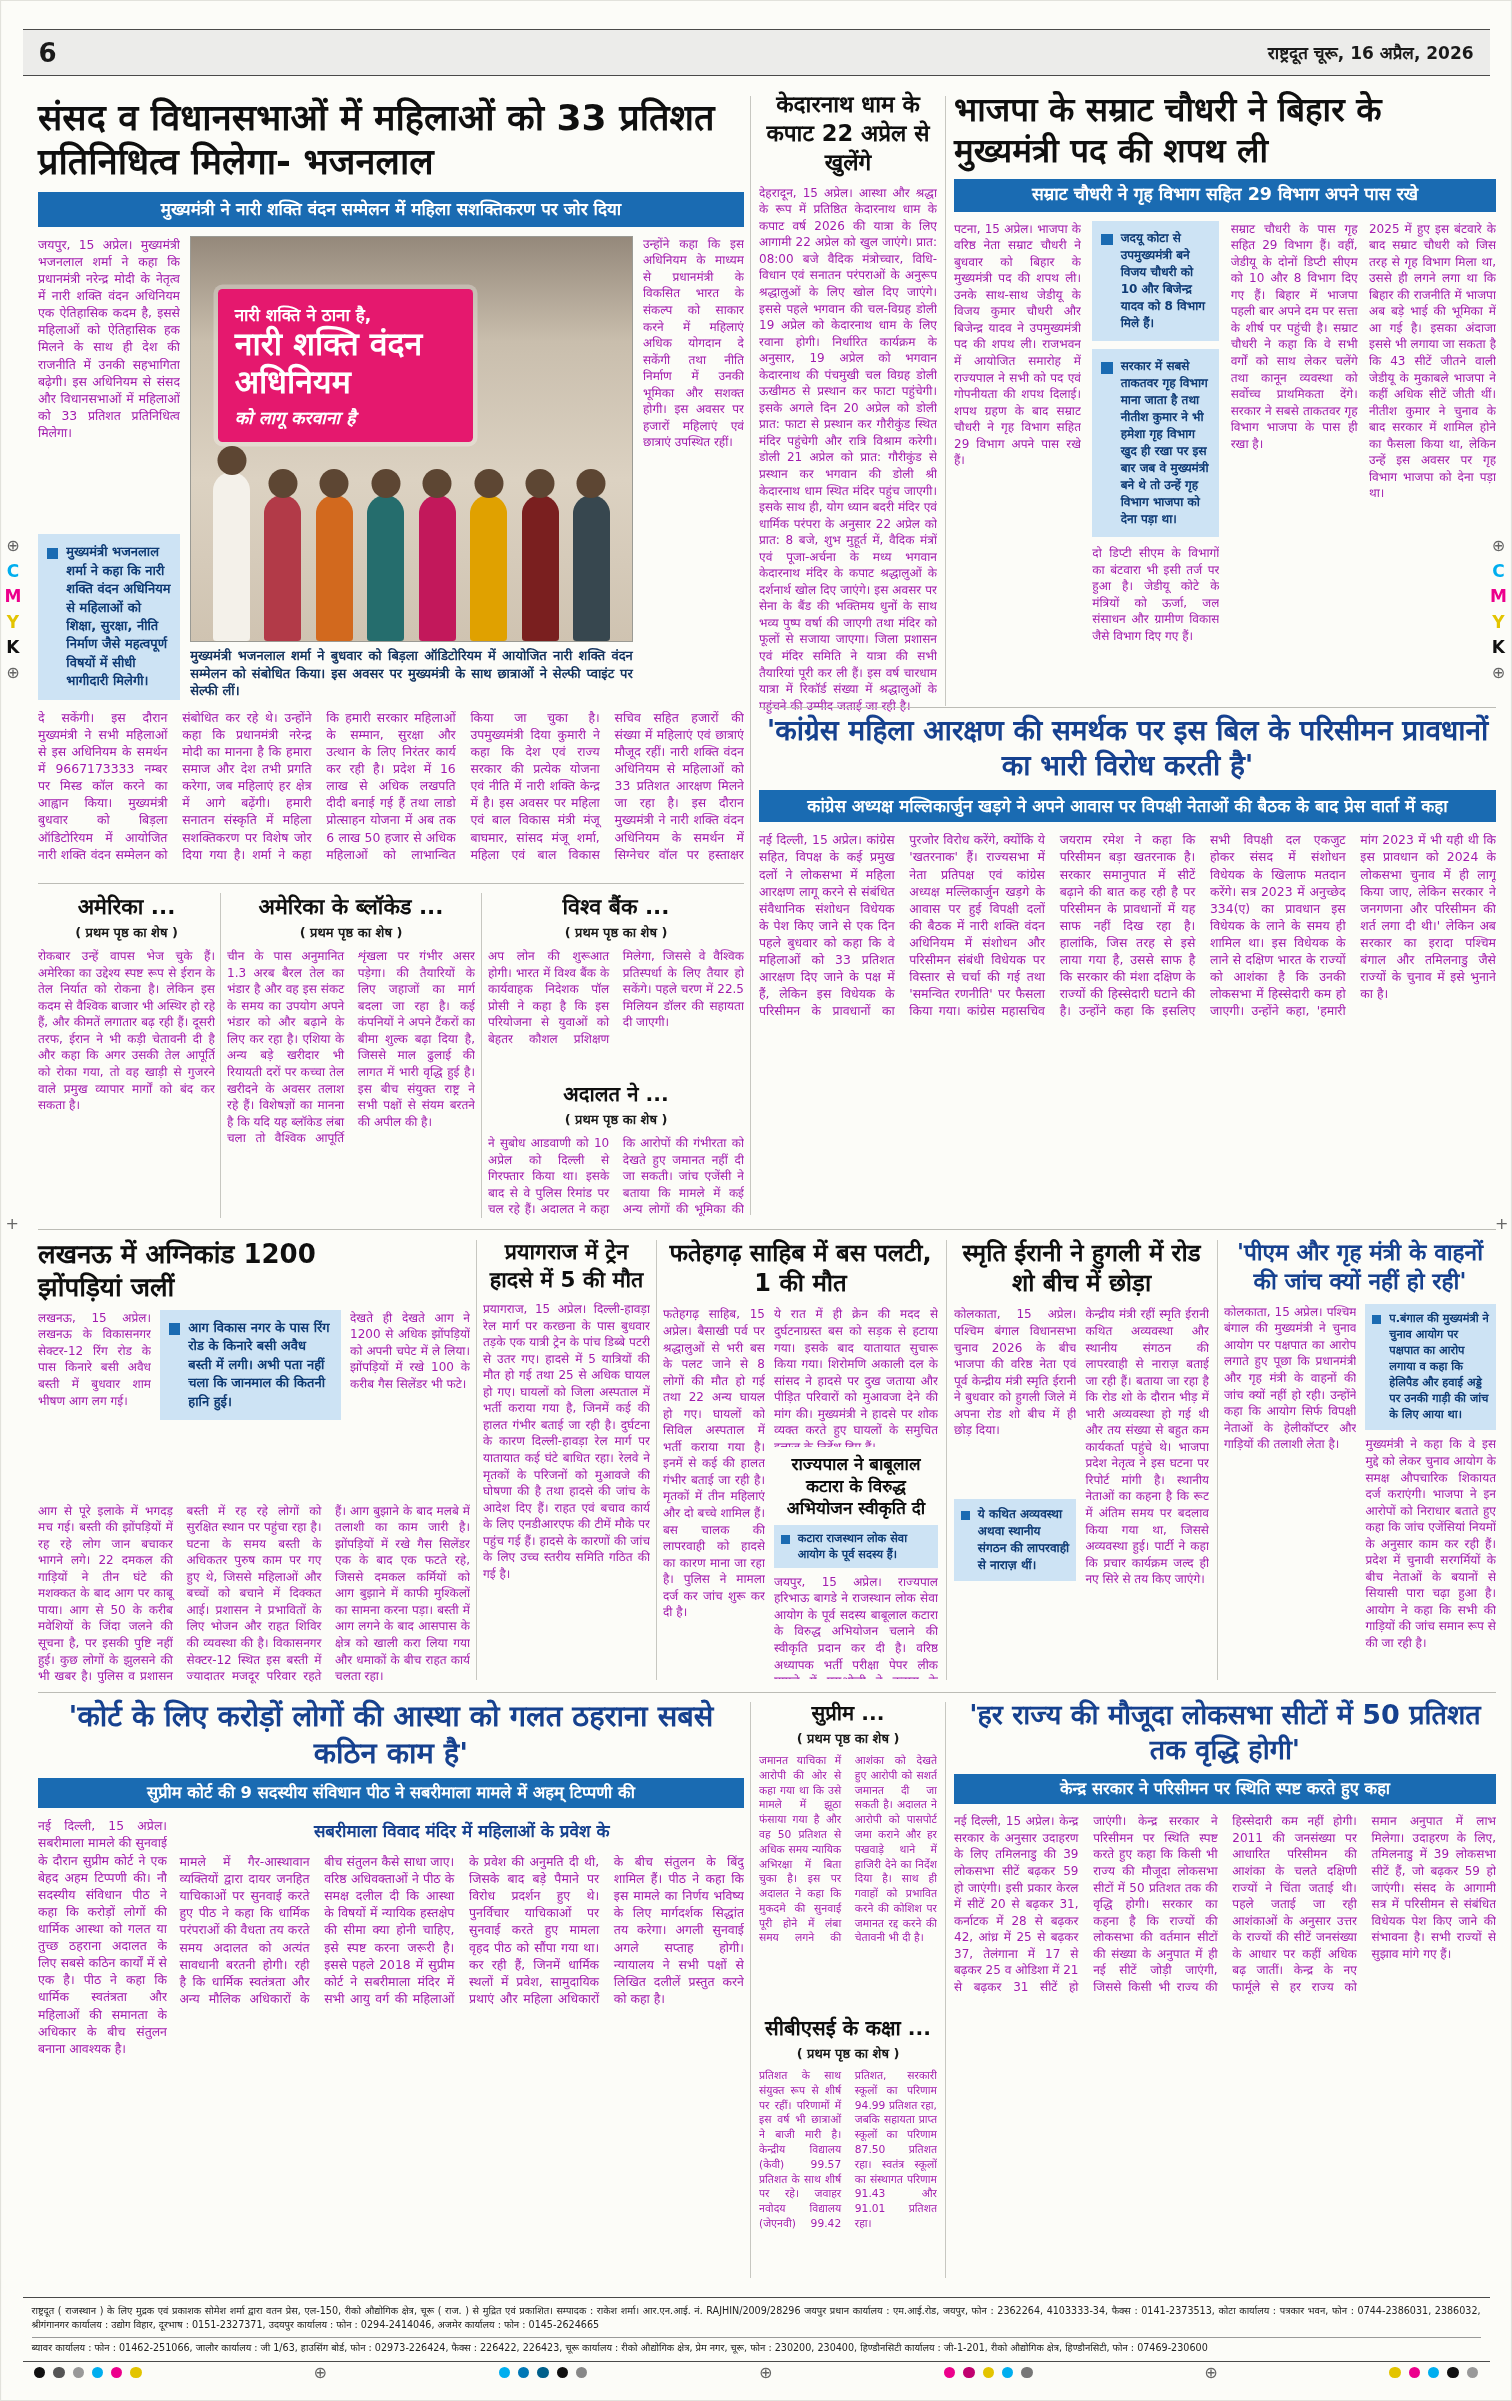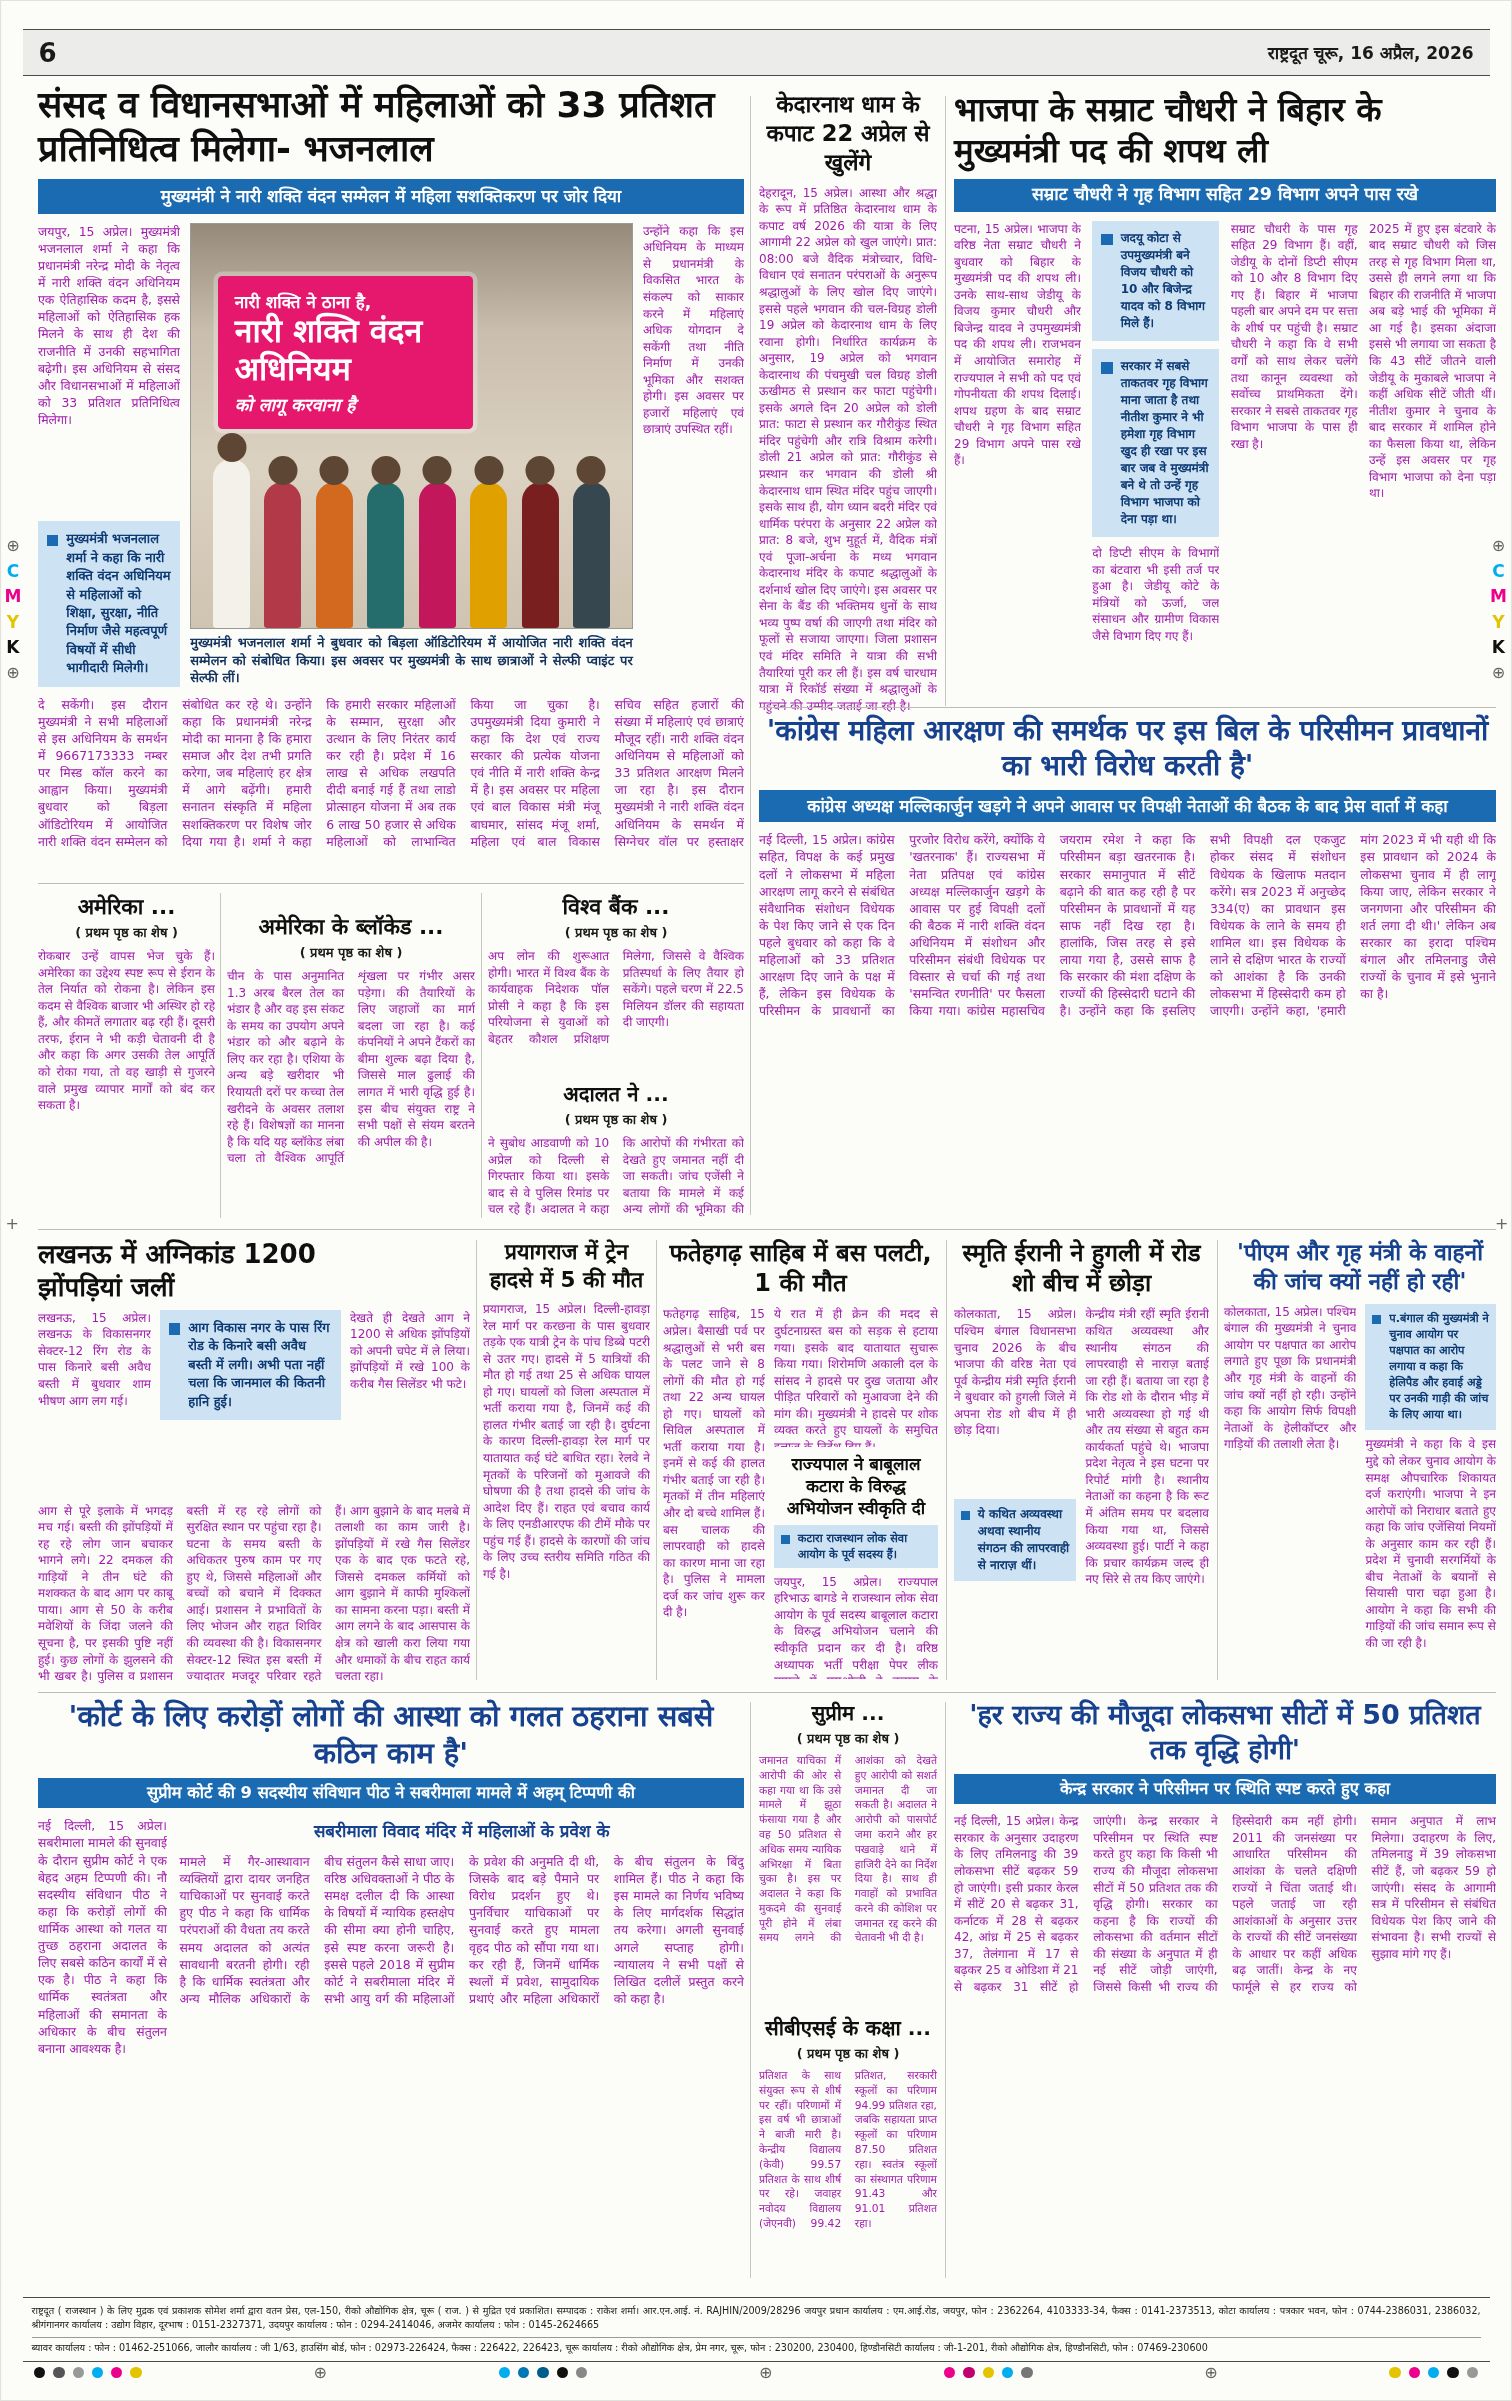--- a/index.html
+++ b/index.html
@@ -71,7 +71,7 @@
     <span style="font-size:17px;font-weight:bold;">राष्ट्रदूत चूरू, 16 अप्रैल, 2026</span>
   </header>
 
-  <section class="abs" style="left:38px;top:83px;width:706px;height:786px;">
+  <section class="abs" style="left:38px;top:96px;width:706px;height:786px;">
     <h1 style="font-size:36px;line-height:1.22;">संसद व विधानसभाओं में महिलाओं को 33 प्रतिशत प्रतिनिधित्व मिलेगा- भजनलाल</h1>
     <div class="bluebar" style="height:35px;font-size:17px;margin-top:8px;">मुख्यमंत्री ने नारी शक्ति वंदन सम्मेलन में महिला सशक्तिकरण पर जोर दिया</div>
     <div style="display:flex;gap:10.2px;margin-top:9px;height:464px;">

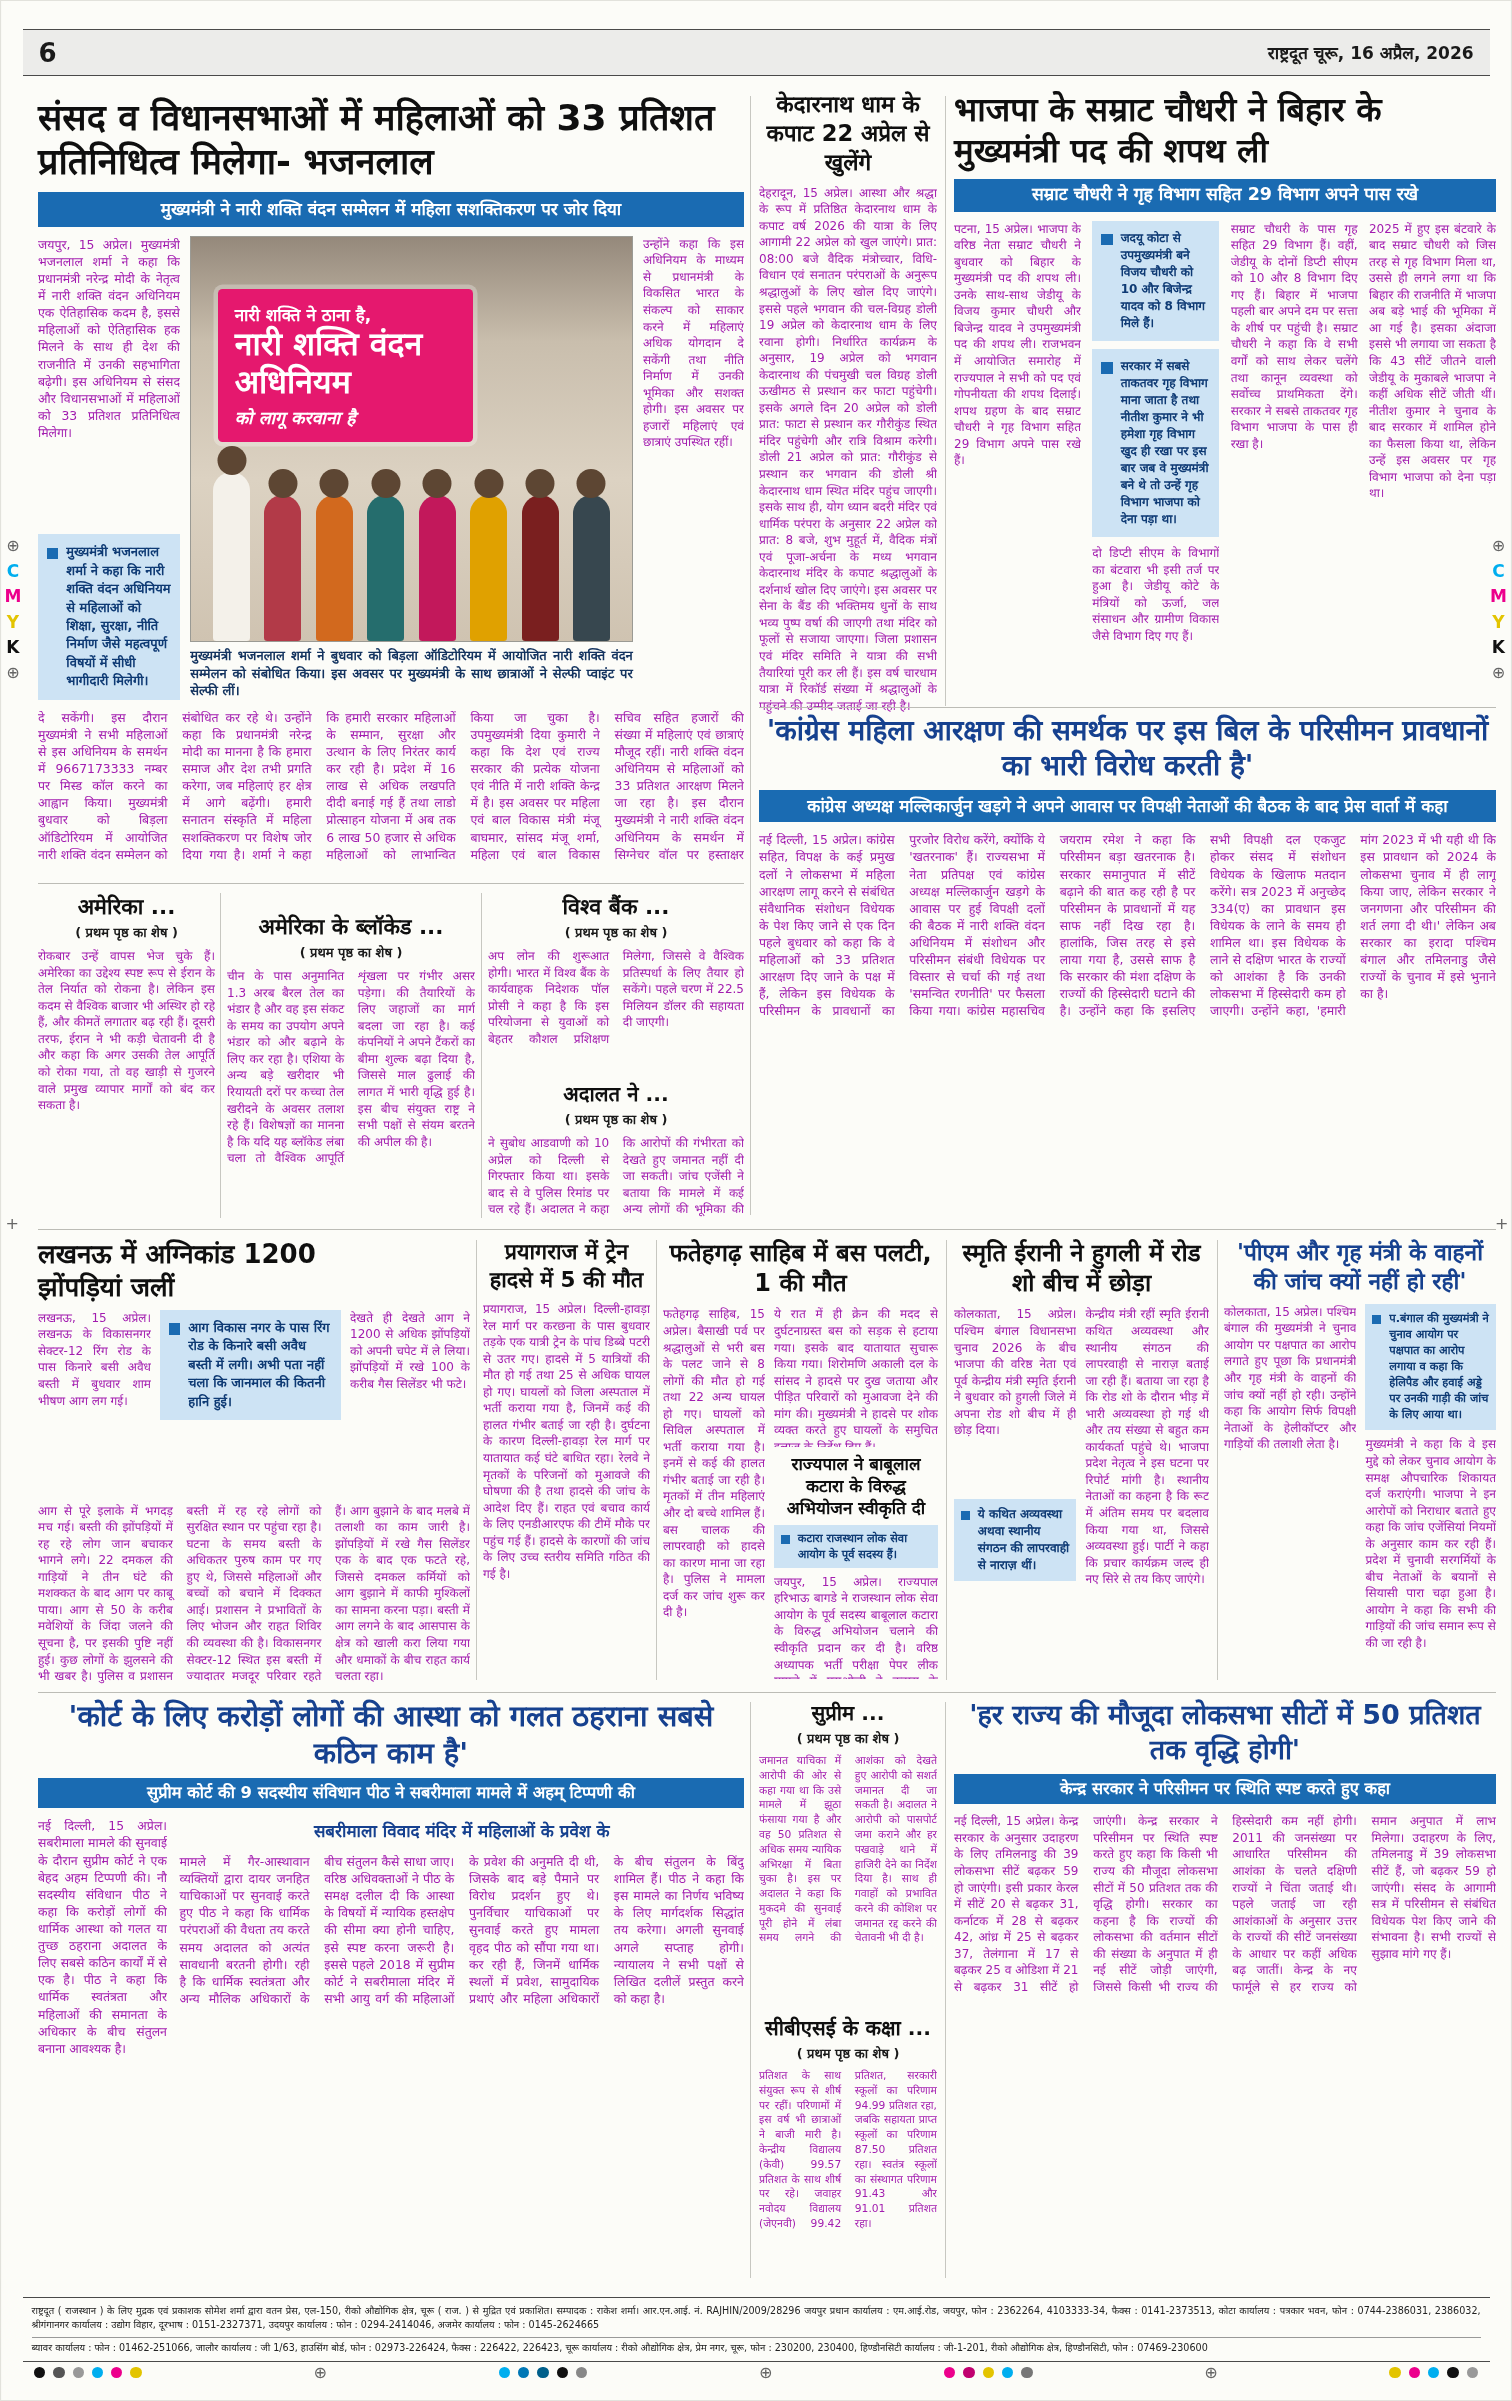--- a/index.html
+++ b/index.html
@@ -146,7 +146,7 @@
     <div class="bt bt-s" style="height:260px;">रोकबार उन्हें वापस भेज चुके हैं। अमेरिका का उद्देश्य स्पष्ट रूप से ईरान के तेल निर्यात को रोकना है। लेकिन इस कदम से वैश्विक बाजार भी अस्थिर हो रहे हैं, और कीमतें लगातार बढ़ रही हैं। दूसरी तरफ, ईरान ने भी कड़ी चेतावनी दी है और कहा कि अगर उसकी तेल आपूर्ति को रोका गया, तो वह खाड़ी से गुजरने वाले प्रमुख व्यापार मार्गों को बंद कर सकता है।</div>
   </section>
 
-  <section class="abs" style="left:227px;top:891px;width:248px;height:330px;margin-top:20px;">
+  <section class="abs" style="left:227px;top:891px;width:248px;height:330px;">
     <h3 class="center" style="font-size:21.5px;">अमेरिका के ब्लॉकेड ...</h3>
     <div class="contnote">( प्रथम पृष्ठ का शेष )</div>
     <div class="bt bt-s cols2" style="height:260px;">चीन के पास अनुमानित 1.3 अरब बैरल तेल का भंडार है और वह इस संकट के समय का उपयोग अपने भंडार को और बढ़ाने के लिए कर रहा है। एशिया के अन्य बड़े खरीदार भी रियायती दरों पर कच्चा तेल खरीदने के अवसर तलाश रहे हैं। विशेषज्ञों का मानना है कि यदि यह ब्लॉकेड लंबा चला तो वैश्विक आपूर्ति शृंखला पर गंभीर असर पड़ेगा। की तैयारियों के लिए जहाजों का मार्ग बदला जा रहा है। कई कंपनियों ने अपने टैंकरों का बीमा शुल्क बढ़ा दिया है, जिससे माल ढुलाई की लागत में भारी वृद्धि हुई है। इस बीच संयुक्त राष्ट्र ने सभी पक्षों से संयम बरतने की अपील की है।</div>

